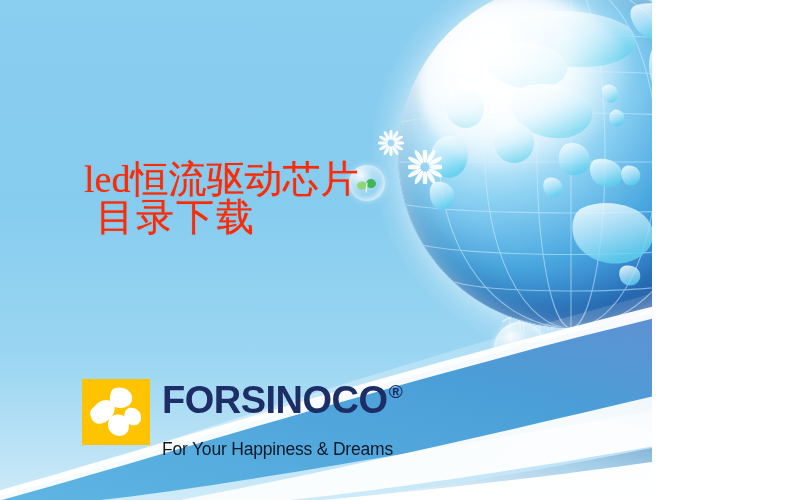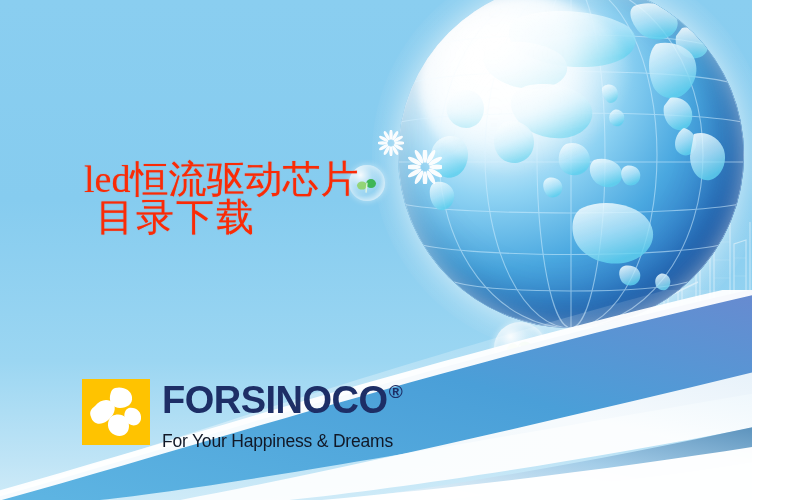--- a/index.html
+++ b/index.html
@@ -7,7 +7,7 @@
 
   #banner{
     position:relative;
-    width:752px;height:500px;
+    width:652px;height:500px;
     overflow:hidden;
     background:linear-gradient(180deg,#8ACEF0 0%,#86CCEF 40%,#9BD6F2 72%,#BFE4F6 92%,#CFEBF8 100%);
   }

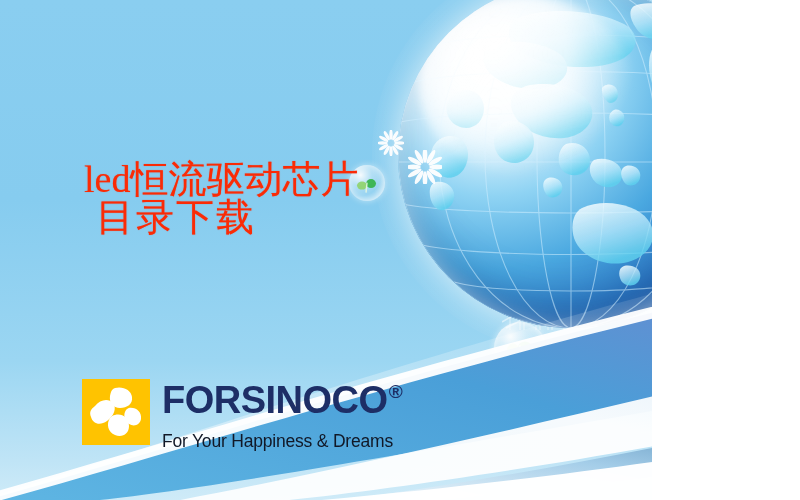--- a/index.html
+++ b/index.html
@@ -103,7 +103,7 @@
     color:#111827;
     font-family:"Liberation Sans",sans-serif;
     font-size:17.5px;line-height:20px;font-weight:400;
-    letter-spacing:-0.2px;white-space:nowrap;margin-top:12px;
+    letter-spacing:-0.2px;white-space:nowrap;margin-top:20px;
   }
 </style>
 </head>

